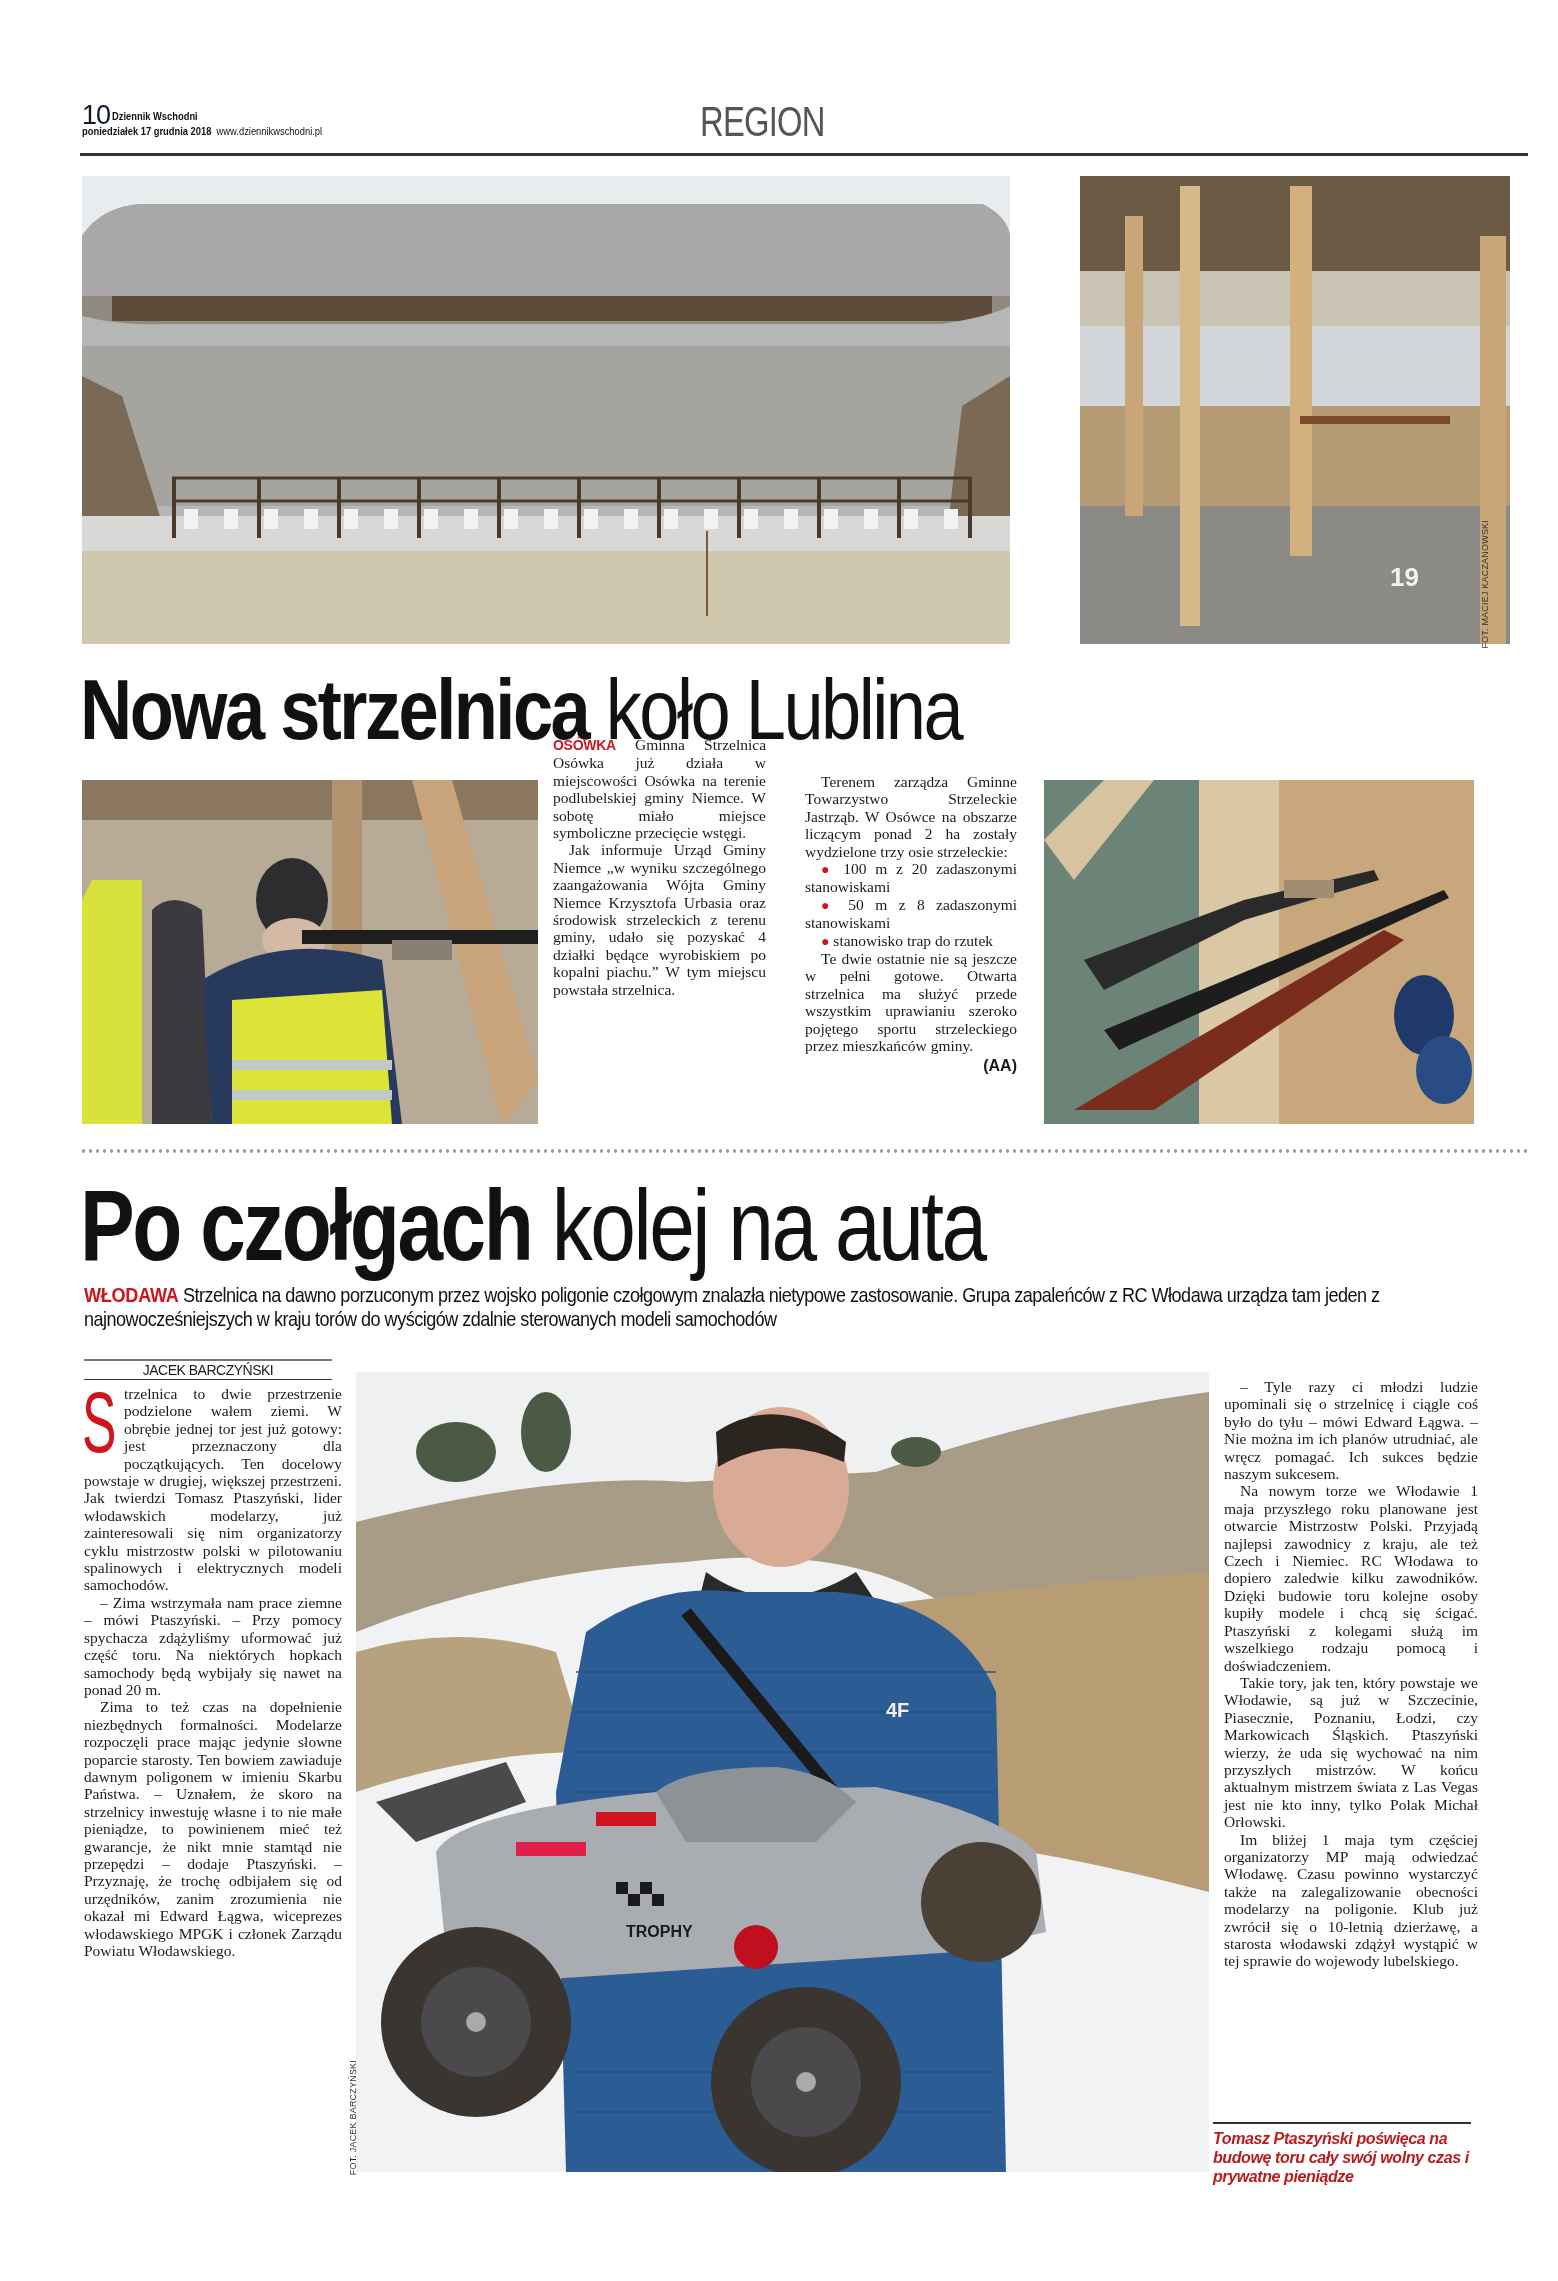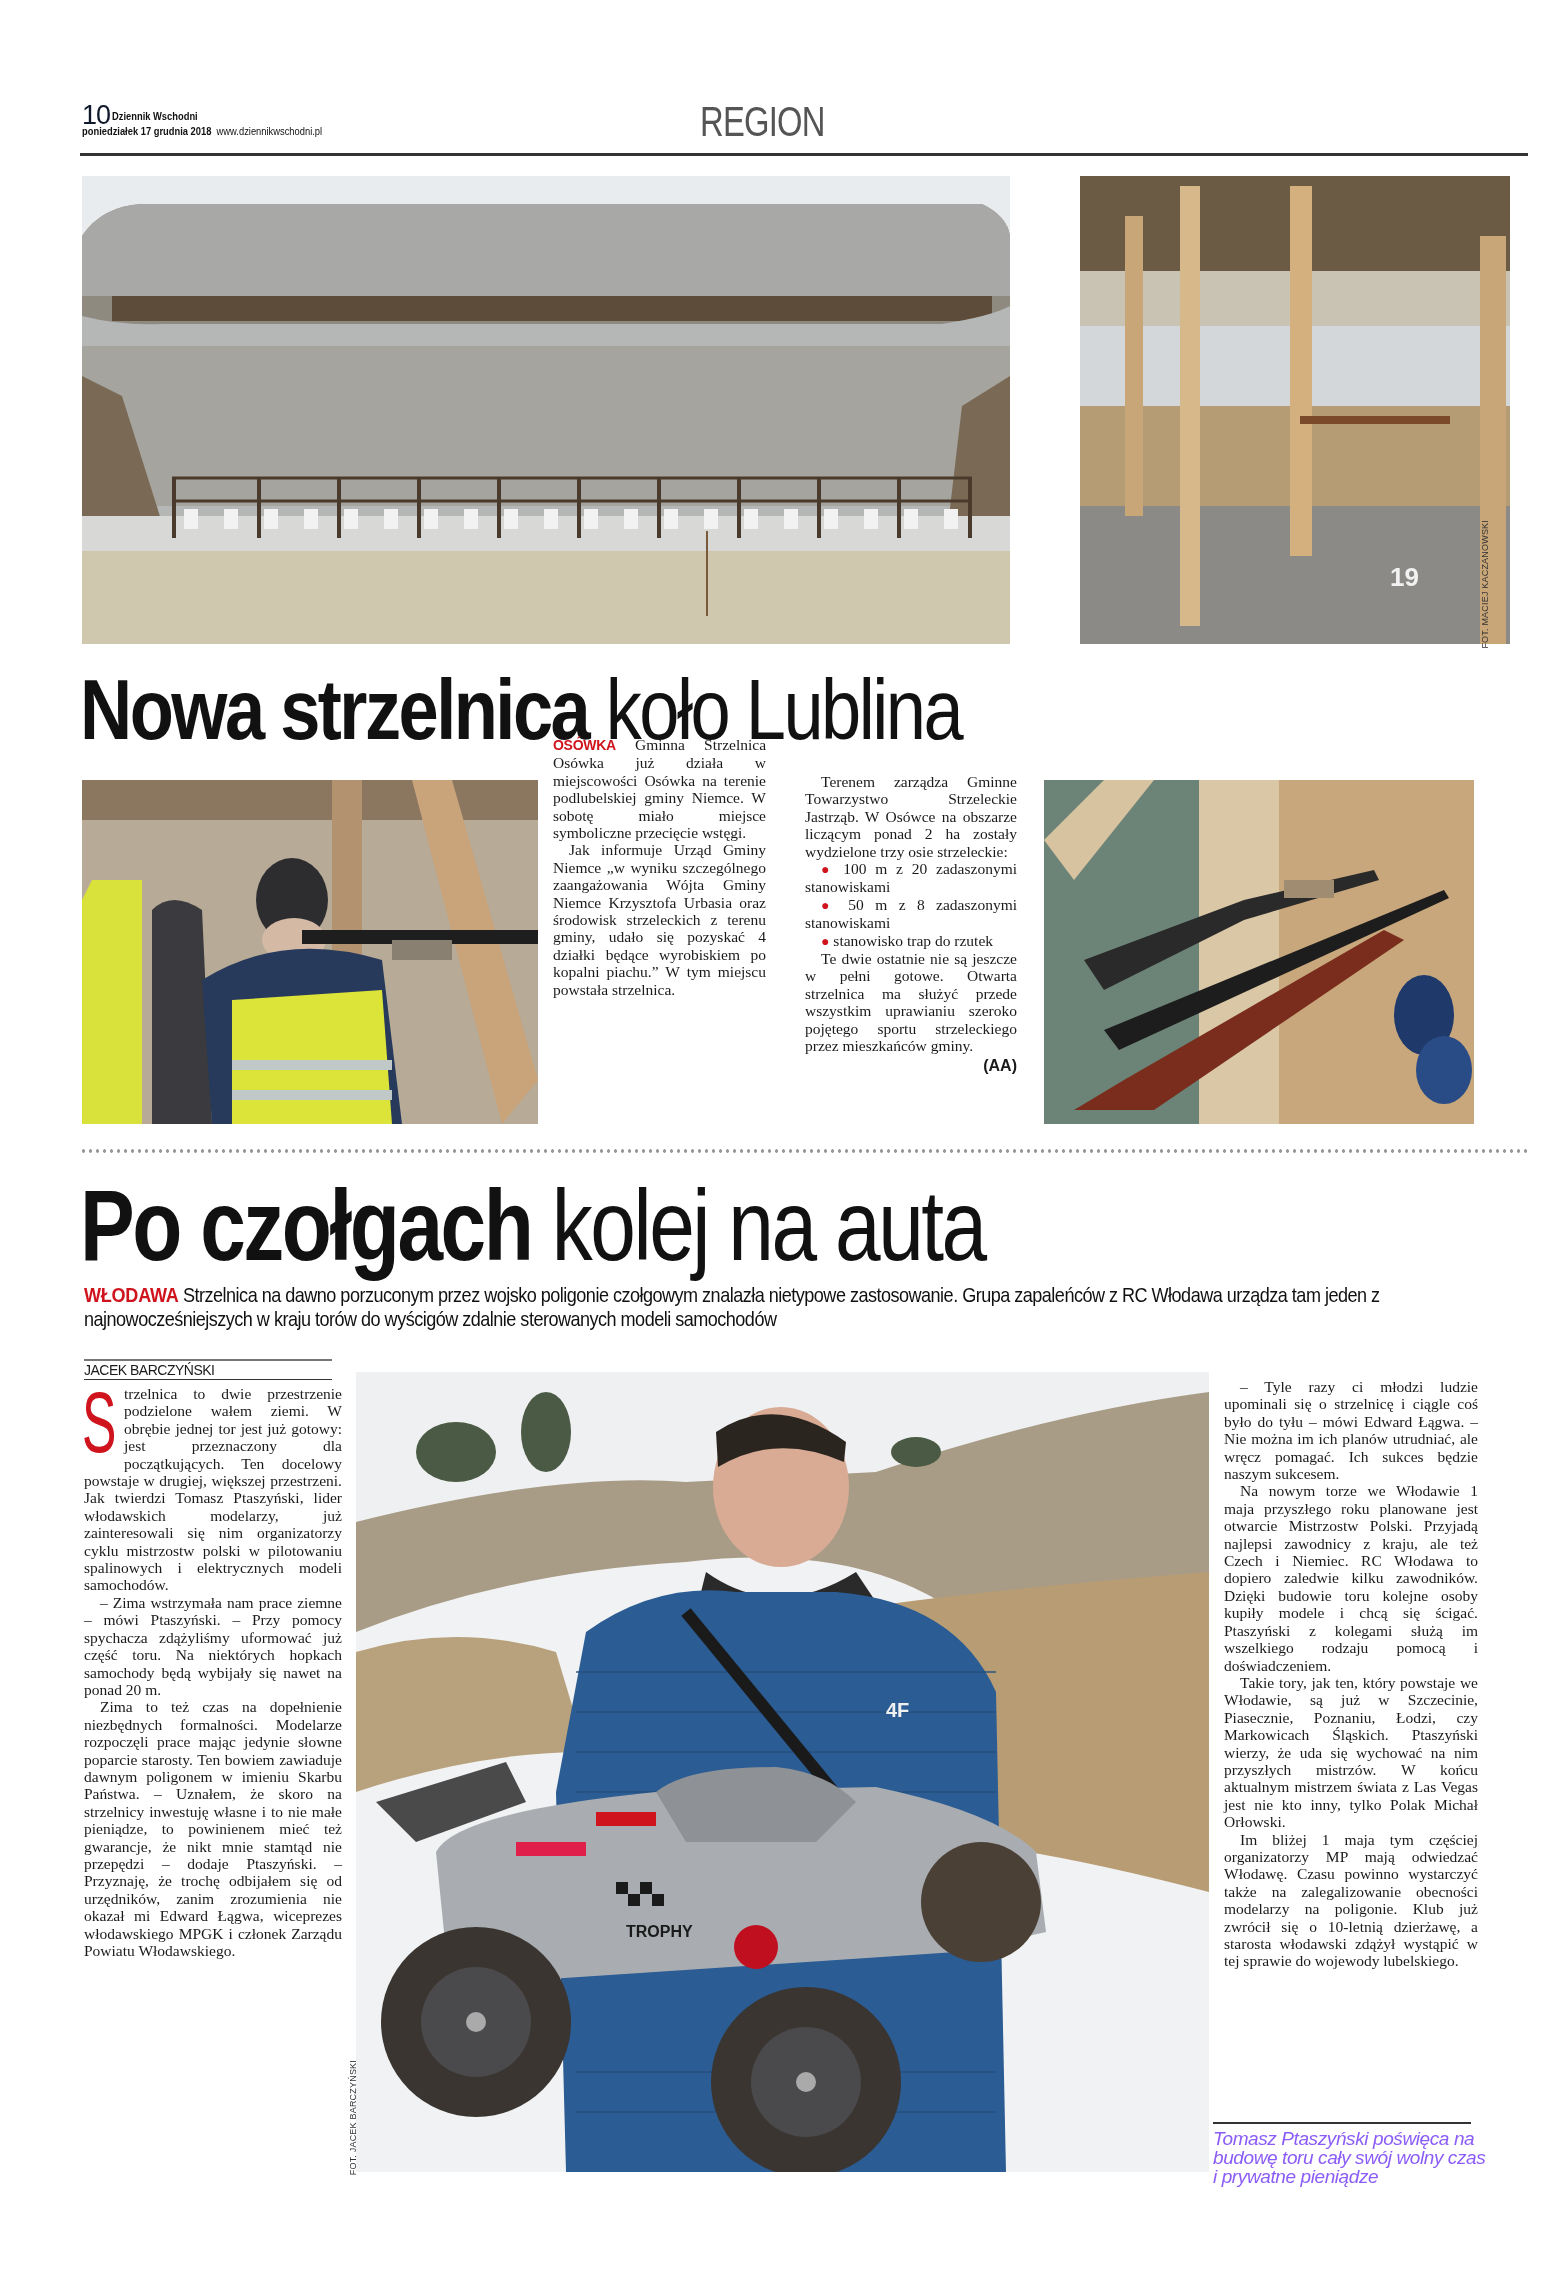--- a/index.html
+++ b/index.html
@@ -38,7 +38,7 @@
   .lead { left: 84px; top: 1283px; width: 1440px; font-family: "Liberation Sans", sans-serif; font-size: 21px; line-height: 24px; color: #111; letter-spacing: -0.6px; transform: scaleX(0.86); transform-origin: left; width: 1675px; }
   .lead .kicker { font-size: 21px; }
 
-  .byline { left: 84px; top: 1359px; width: 248px; border-top: 2px solid #777; border-bottom: 1.5px solid #333; text-align: left; font-family: "Liberation Sans", sans-serif; font-size: 14px; padding: 1px 0 1px; letter-spacing: -0.5px; }
+  .byline { left: 84px; top: 1359px; width: 248px; border-top: 2px solid #777; border-bottom: 1.5px solid #333; text-align: center; font-family: "Liberation Sans", sans-serif; font-size: 14px; padding: 1px 0 1px; letter-spacing: -0.5px; }
   .dropcap { float: left; font-family: "Liberation Sans", sans-serif; font-size: 86px; line-height: 70px; color: #d0141e; margin: 2px 8px 0 -2px; font-weight: normal; transform: scaleX(0.6); transform-origin: left; width: 34px; }
 
   .credit { font-family: "Liberation Sans", sans-serif; font-size: 9px; color: #333; writing-mode: vertical-rl; transform: rotate(180deg); white-space: nowrap; letter-spacing: 0.2px; }

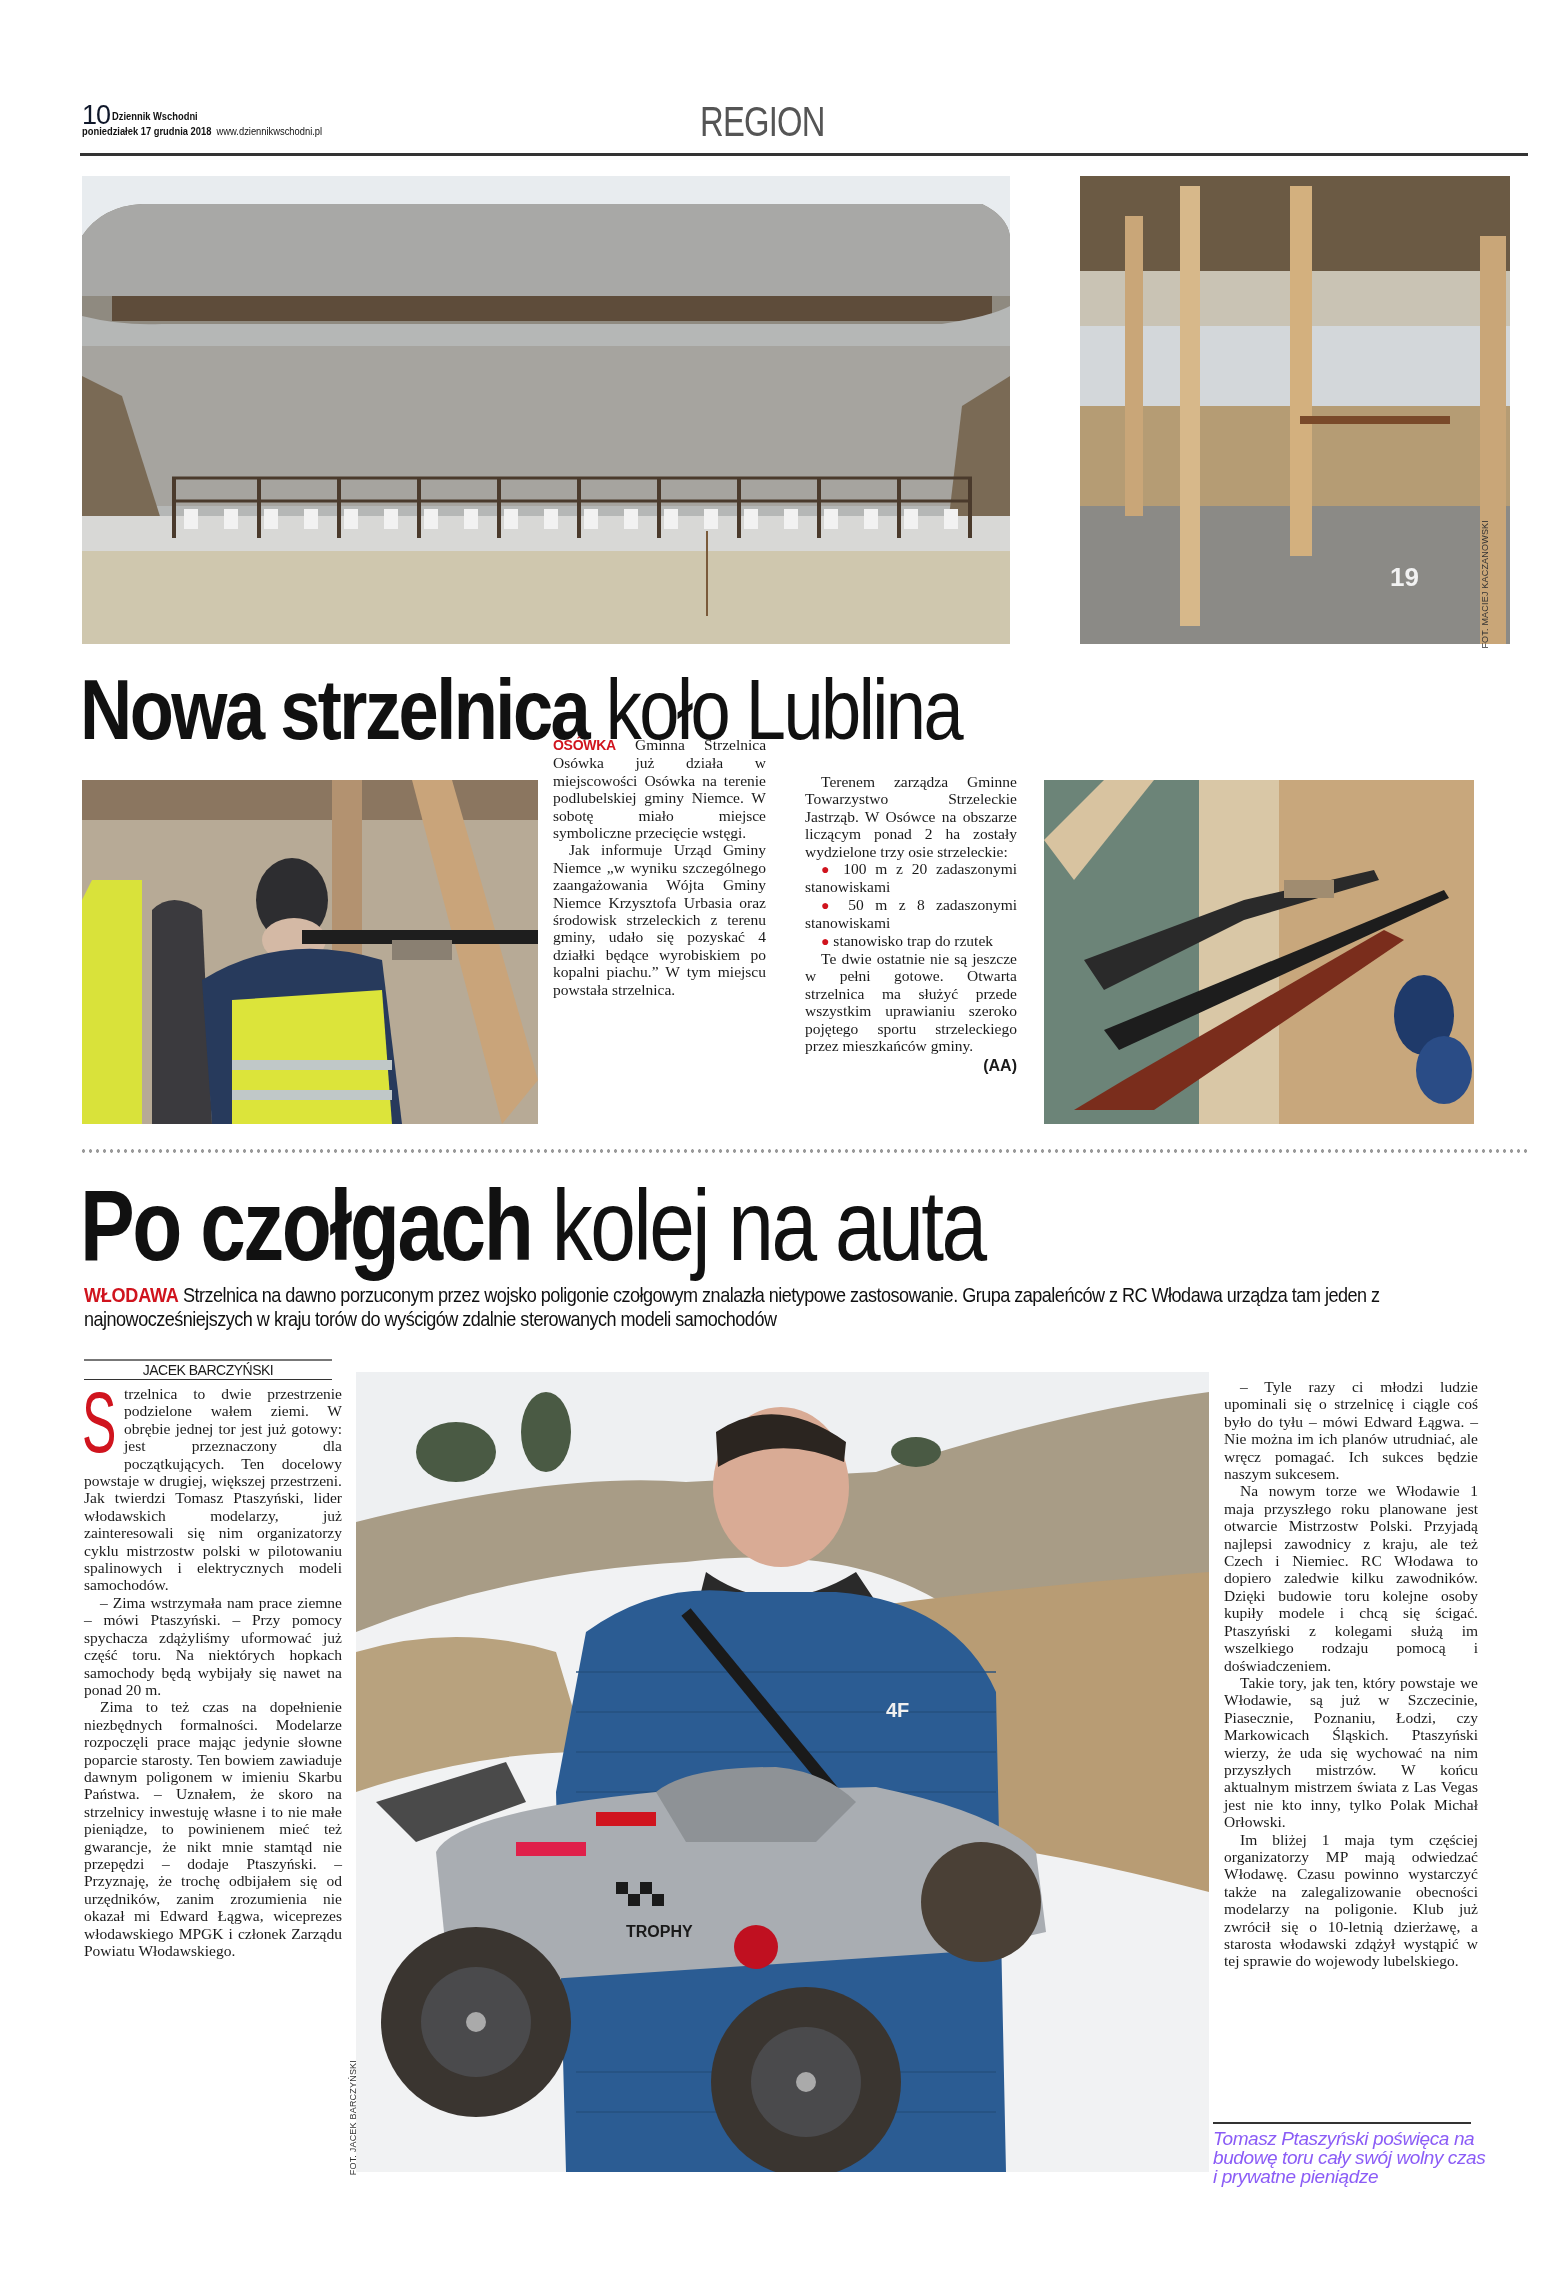--- a/index.html
+++ b/index.html
@@ -44,7 +44,7 @@
   .credit { font-family: "Liberation Sans", sans-serif; font-size: 9px; color: #333; writing-mode: vertical-rl; transform: rotate(180deg); white-space: nowrap; letter-spacing: 0.2px; }
 
   .caption-rule { left: 1213px; top: 2122px; width: 258px; height: 1.5px; background: #333; }
-  .caption { left: 1213px; top: 2129px; width: 280px; font-family: "Liberation Sans", sans-serif; font-weight: normal; font-style: italic; font-size: 19px; line-height: 19px; color: #8b5cf6; letter-spacing: -0.4px; }
+  .caption { left: 1213px; top: 2129px; width: 280px; font-family: "Liberation Sans", sans-serif; font-weight: bold; font-style: italic; font-size: 16px; line-height: 19px; color: #b91c1c; letter-spacing: -0.4px; }
 </style>
 </head>
 <body>

